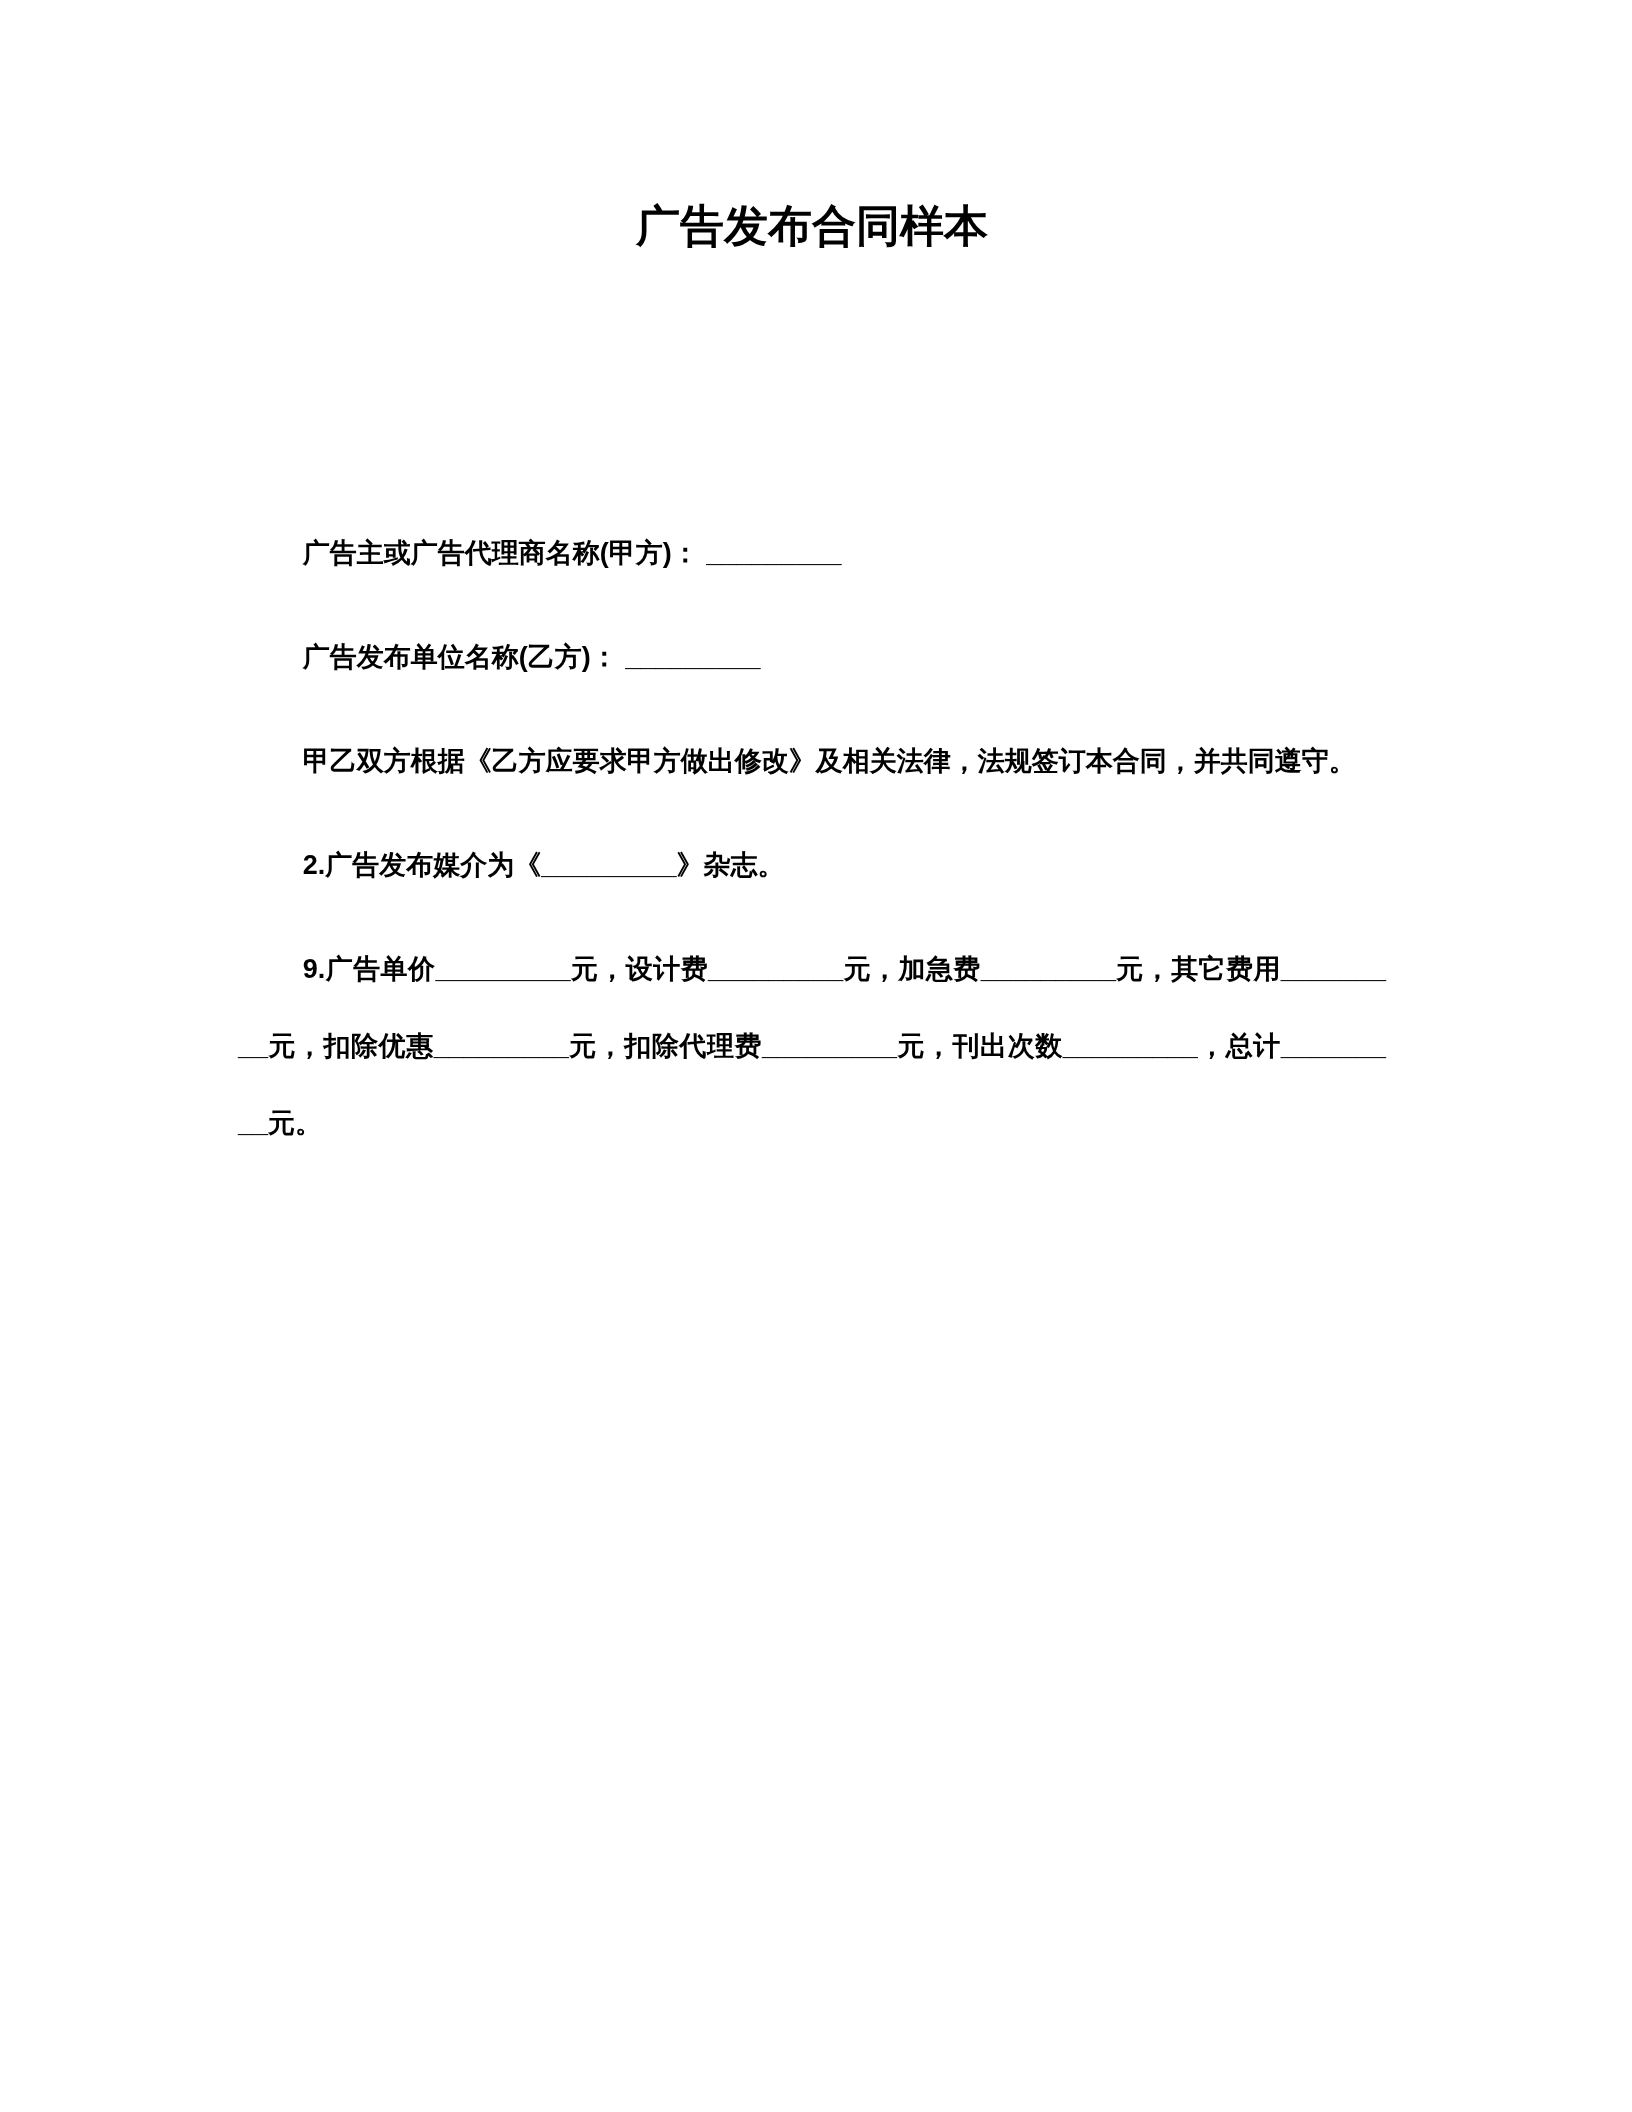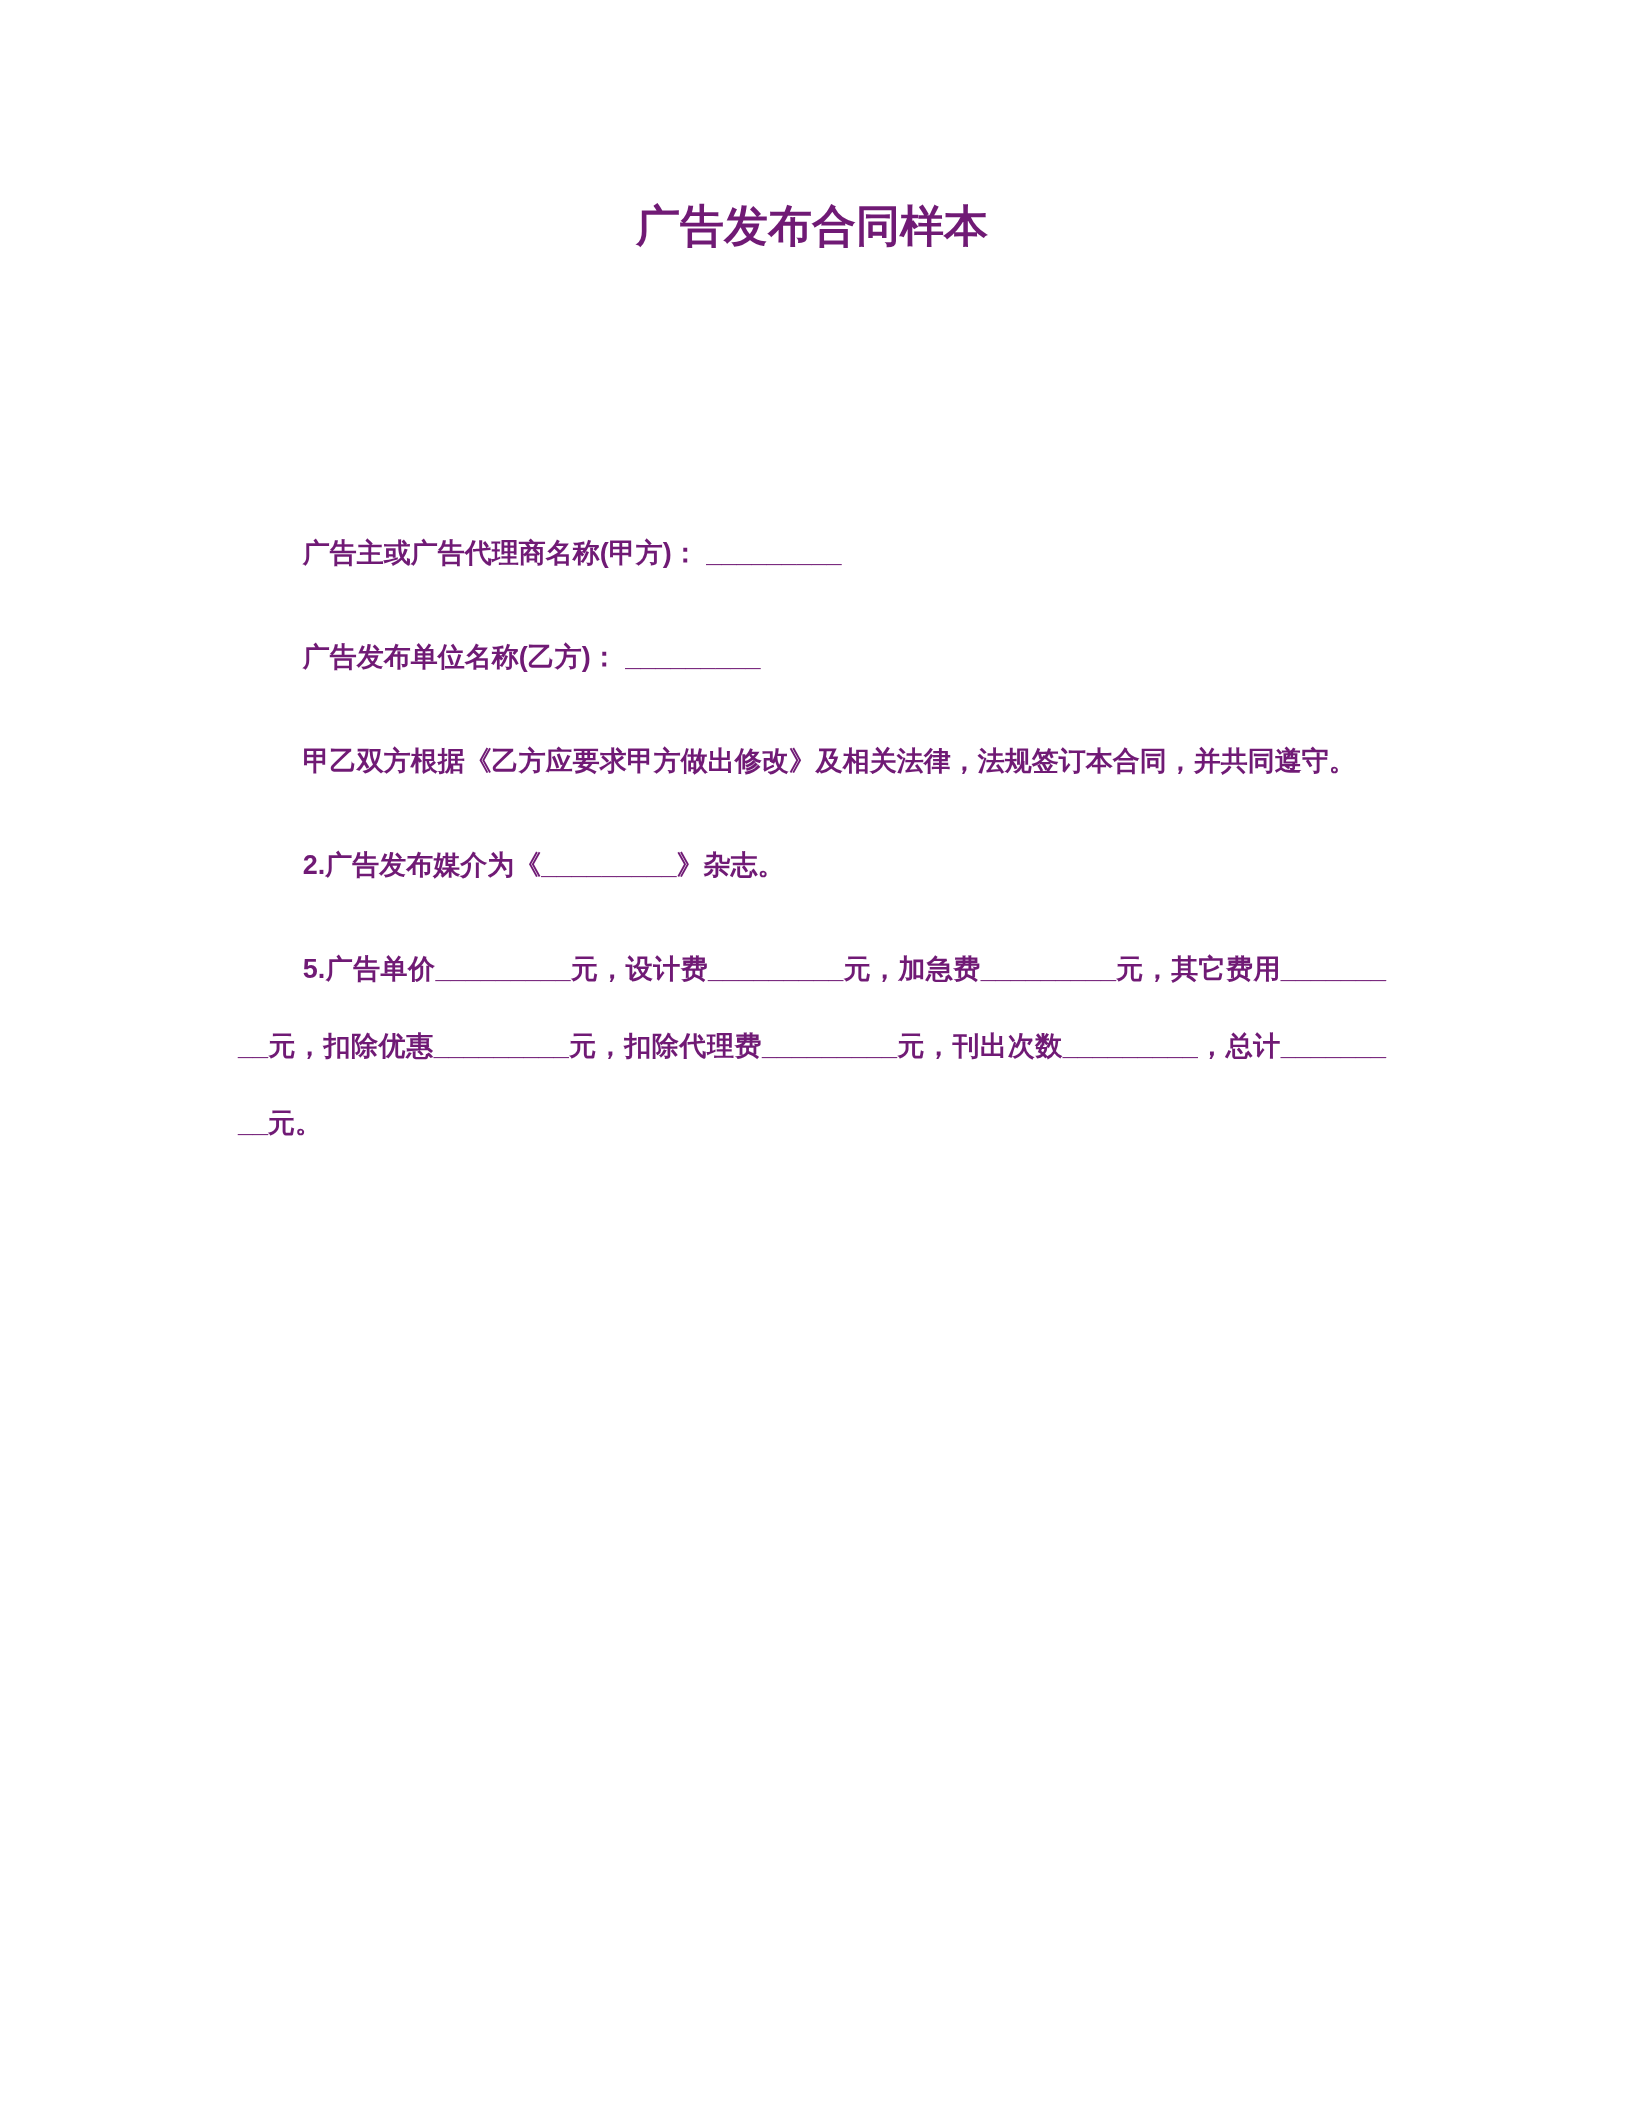--- a/index.html
+++ b/index.html
@@ -14,7 +14,7 @@
     box-sizing: border-box;
     margin: 0 auto;
     background: #ffffff;
-    color: #701a75;
+    color: #000000;
     font-family: "Liberation Sans", "DejaVu Sans", sans-serif;
     font-weight: bold;
     padding: 200px 246px 0 238px;

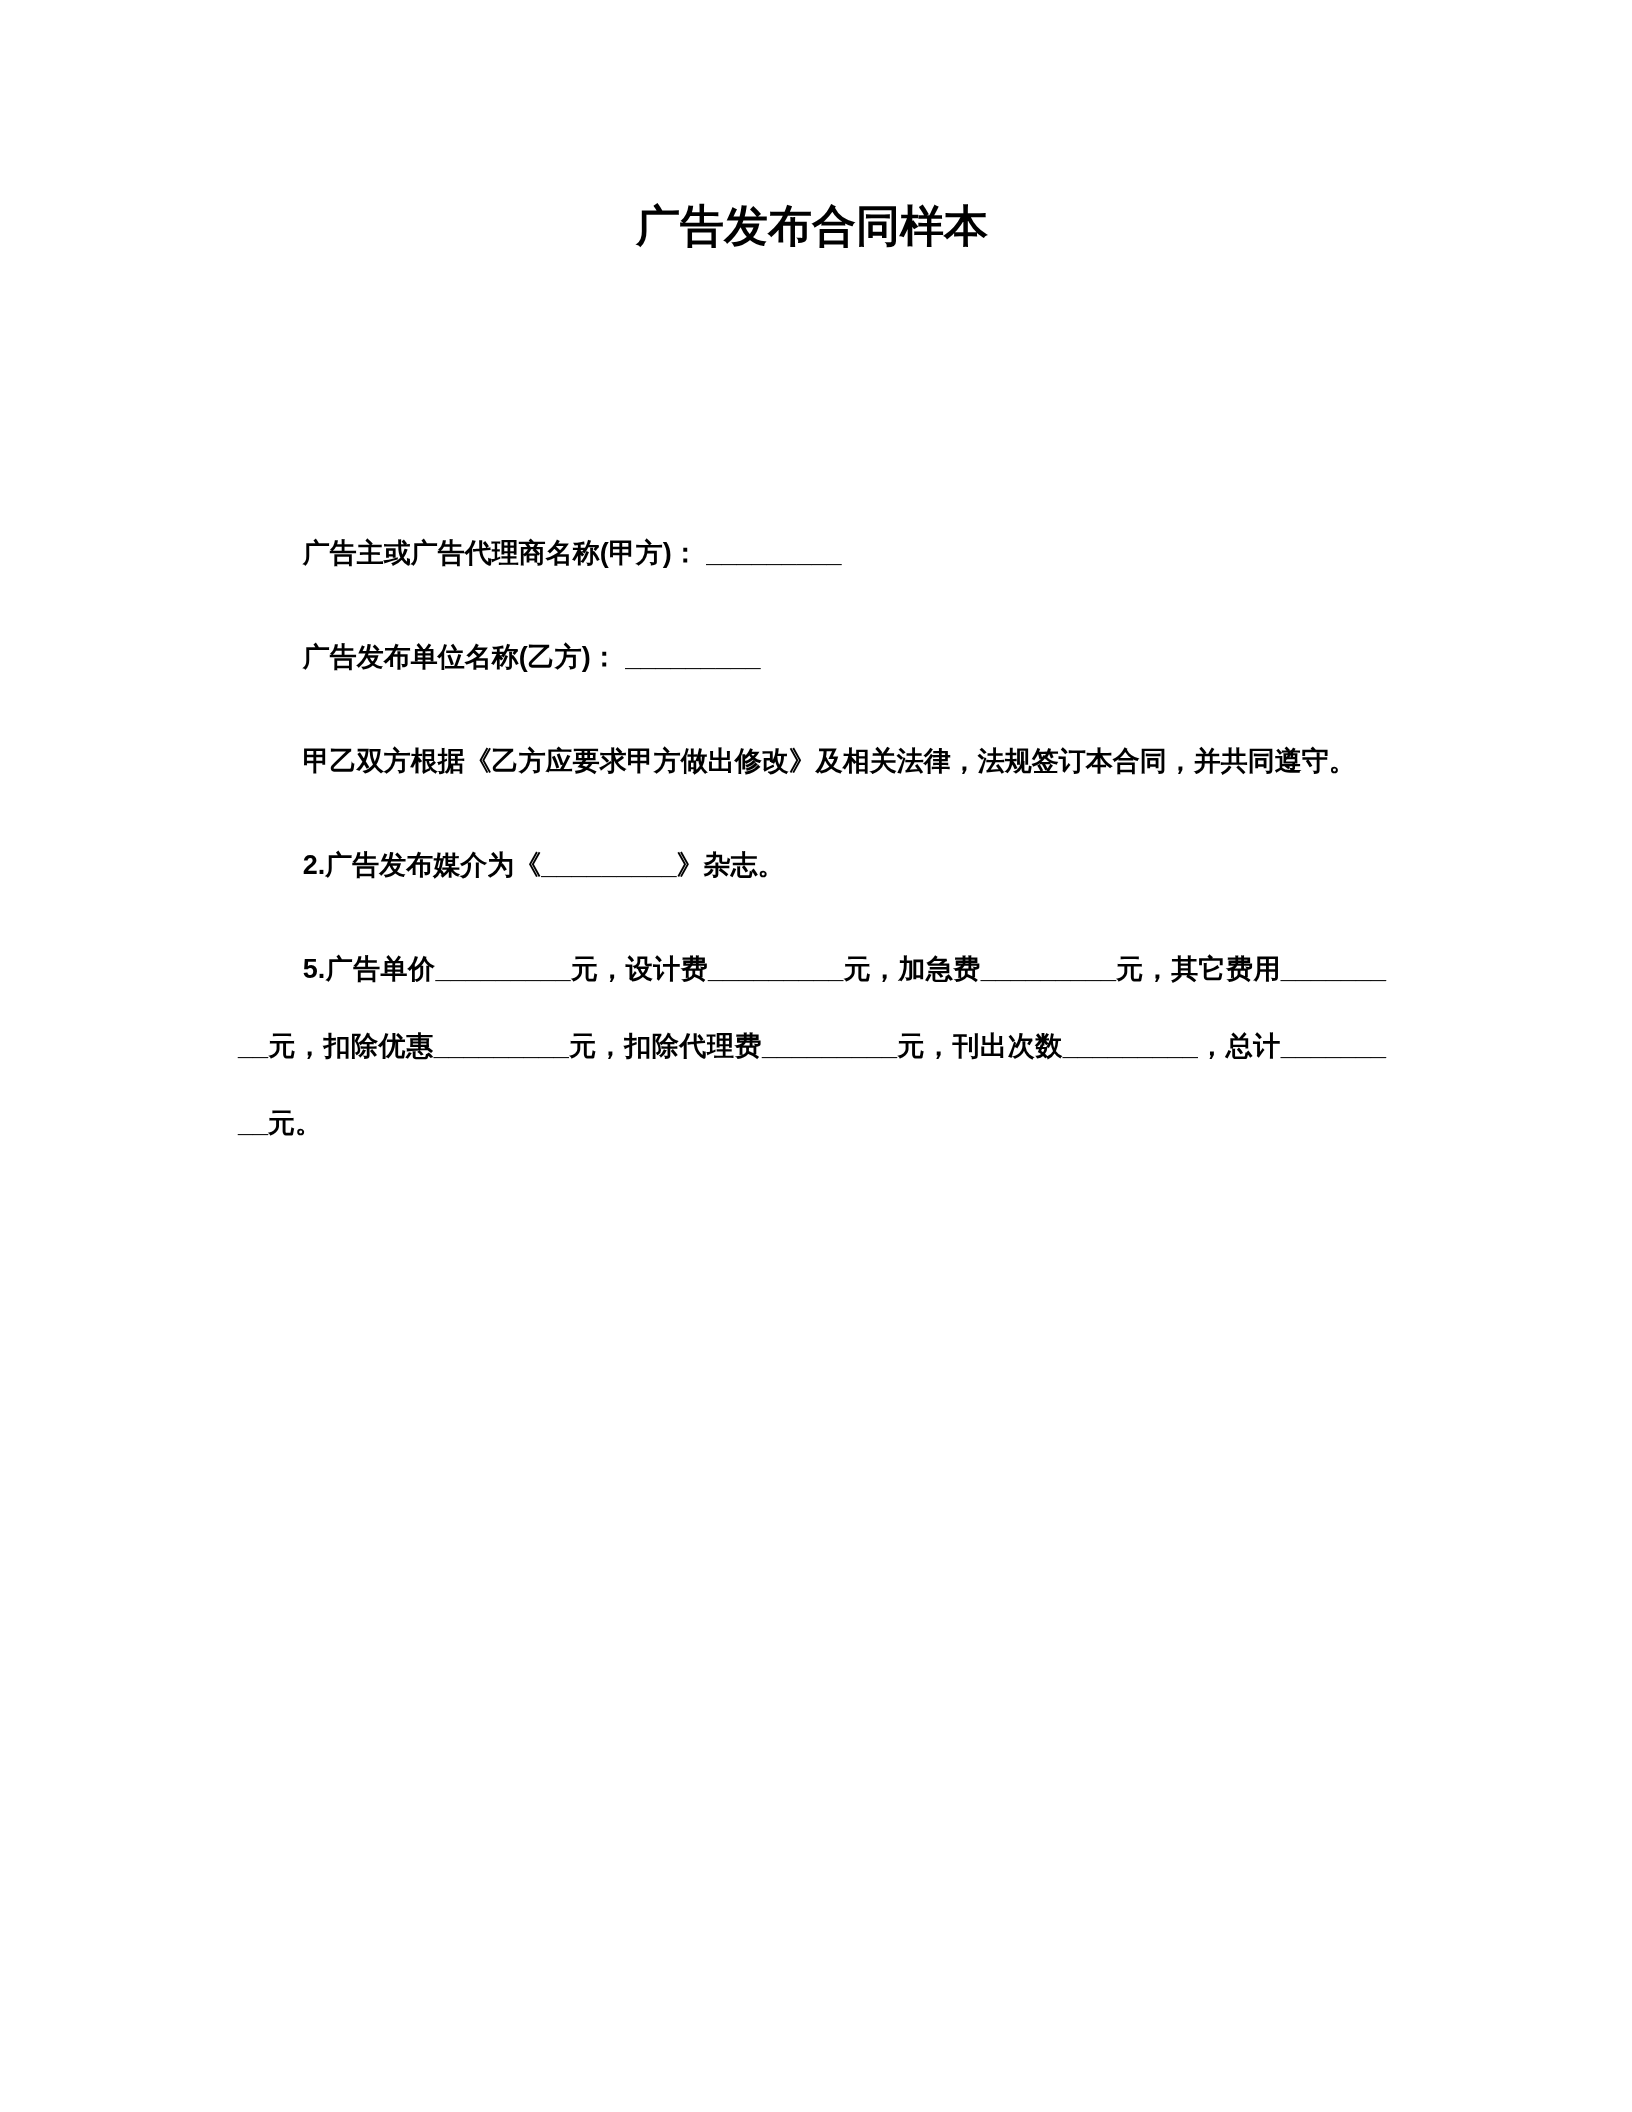--- a/index.html
+++ b/index.html
@@ -53,7 +53,7 @@
 
 
 
-  <p class="para">5.广告单价_________元，设计费_________元，加急费_________元，其它费用_________元，扣除优惠_________元，扣除代理费_________元，刊出次数_________，总计_________元。</p>
+  <p class="para">9.广告单价_________元，设计费_________元，加急费_________元，其它费用_________元，扣除优惠_________元，扣除代理费_________元，刊出次数_________，总计_________元。</p>
 </div>
 
 </body></html>

